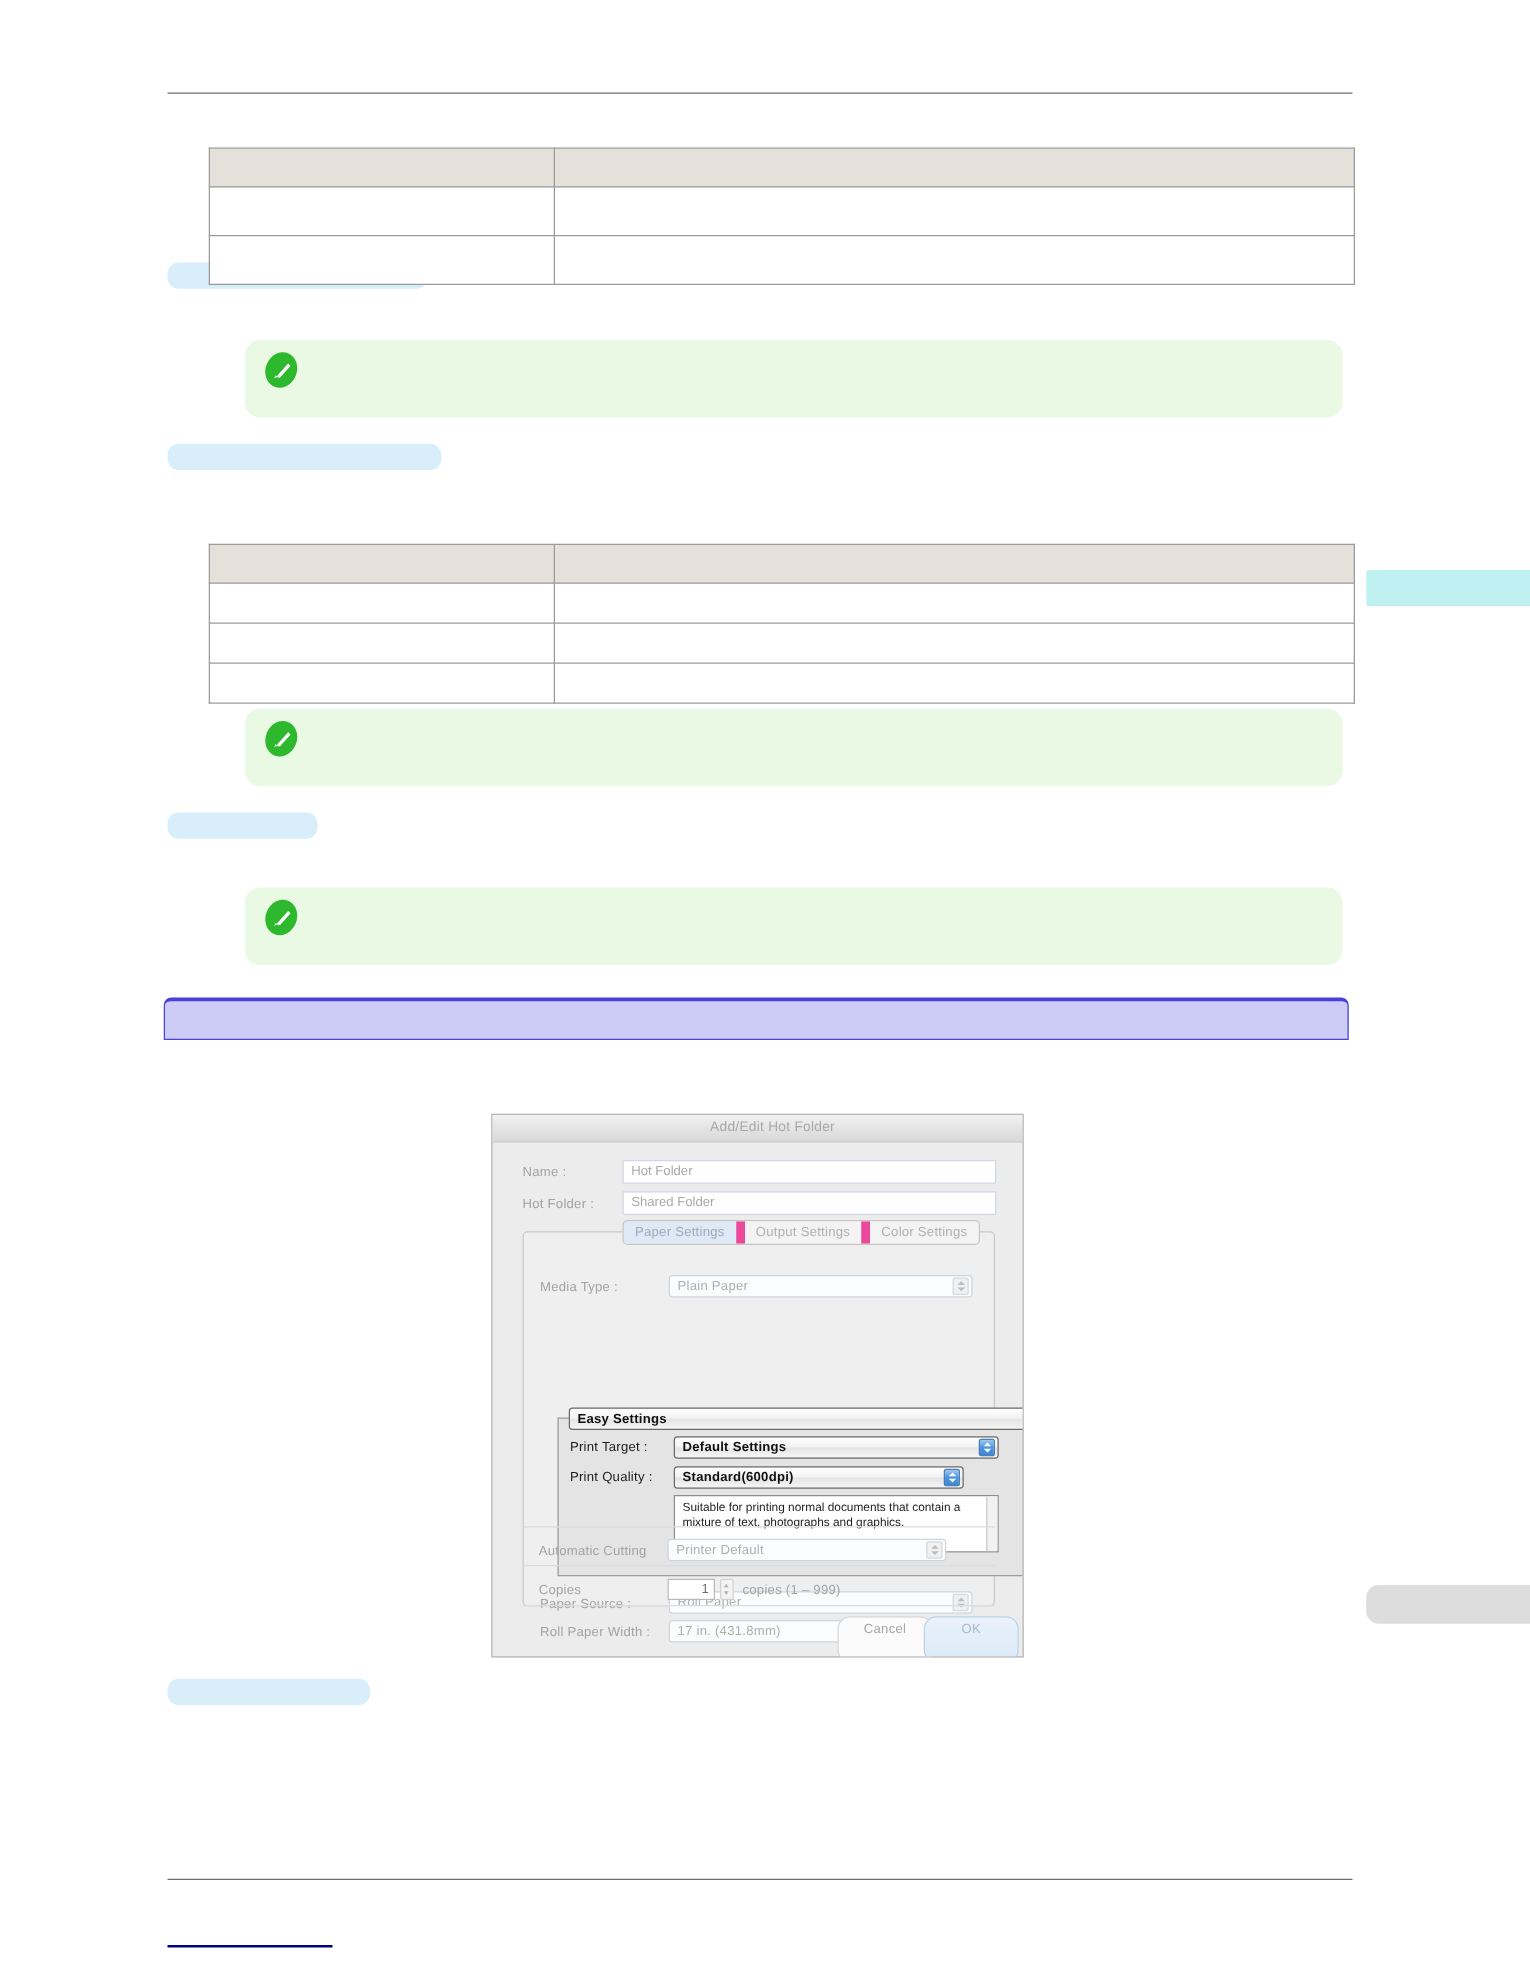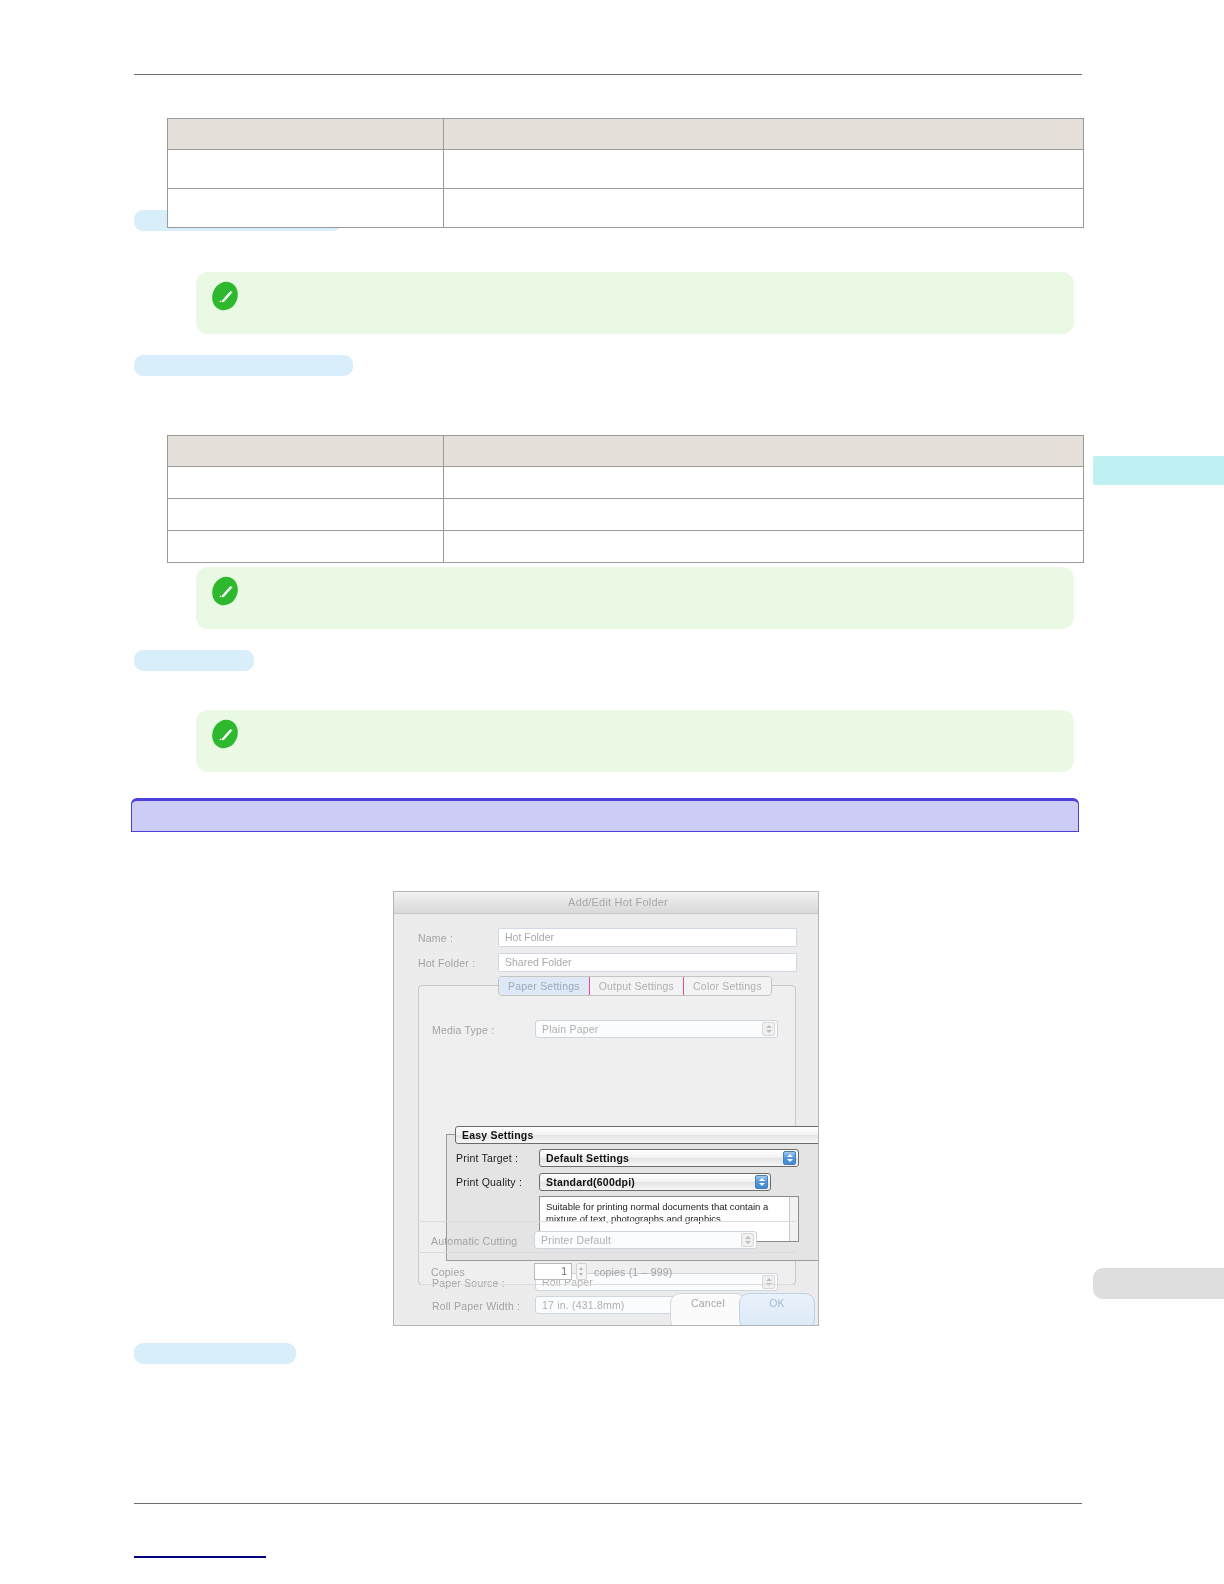--- a/index.html
+++ b/index.html
@@ -213,7 +213,7 @@
     font-size: 10.5px;
     color: #b0b0b0;
     letter-spacing: .2px;
-    border-right: 1px solid #ec4899;
+    border-right: 7px solid #ec4899;
     background: #f3f3f3;
   }
   .tab-item:last-child { border-right: none; }

